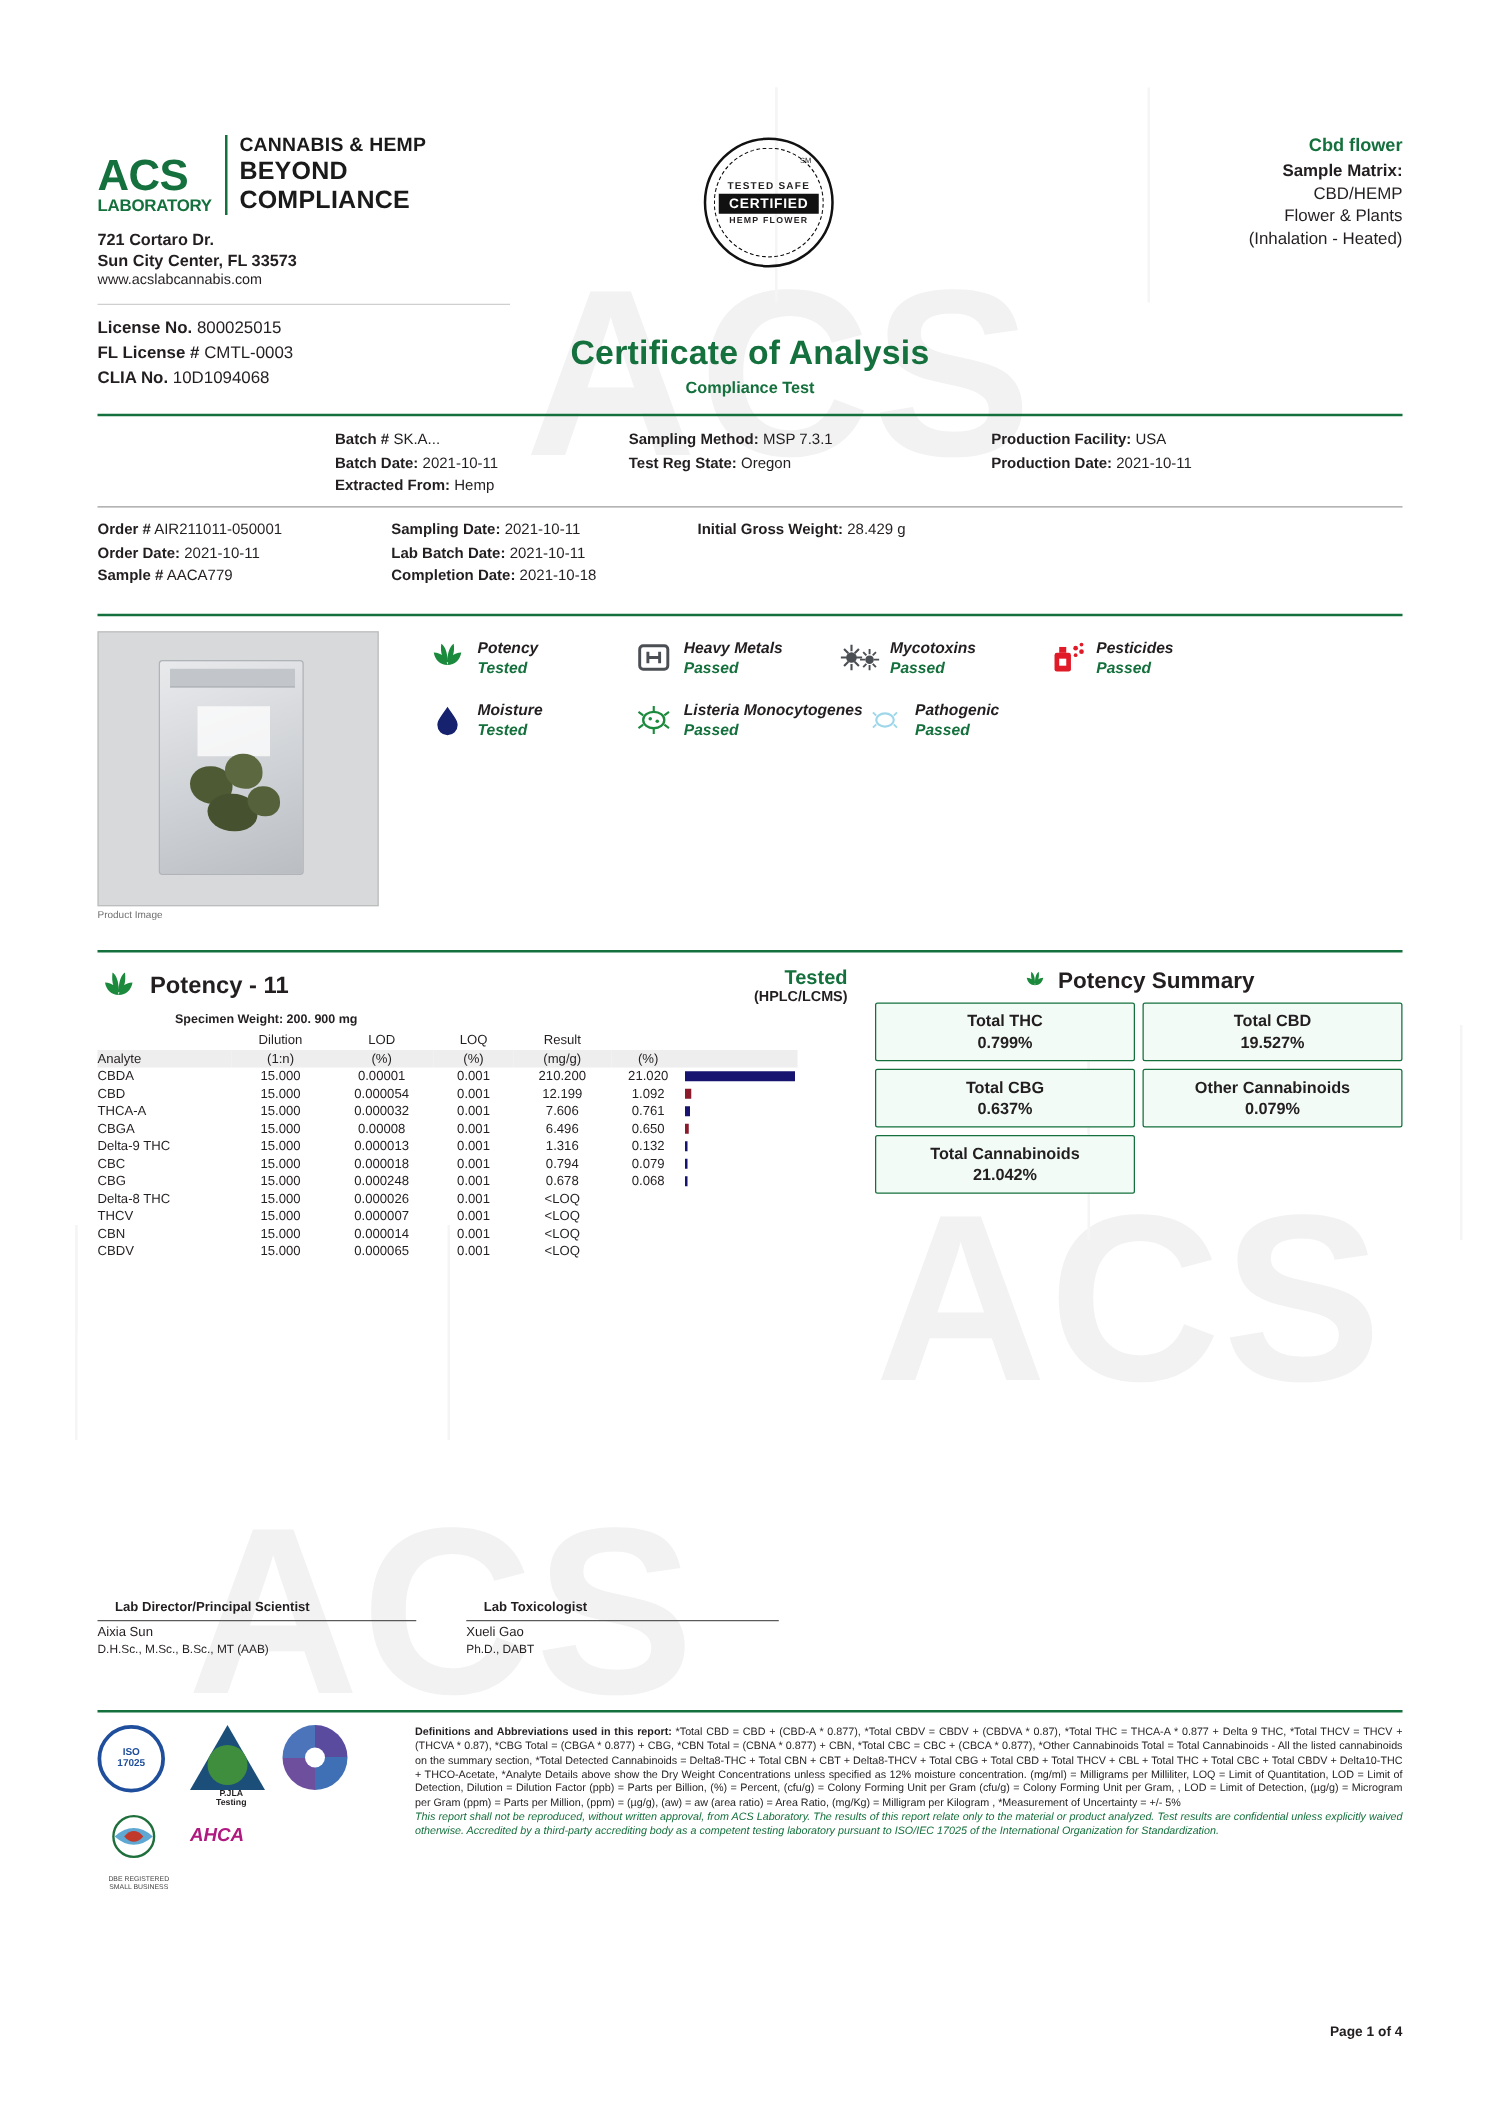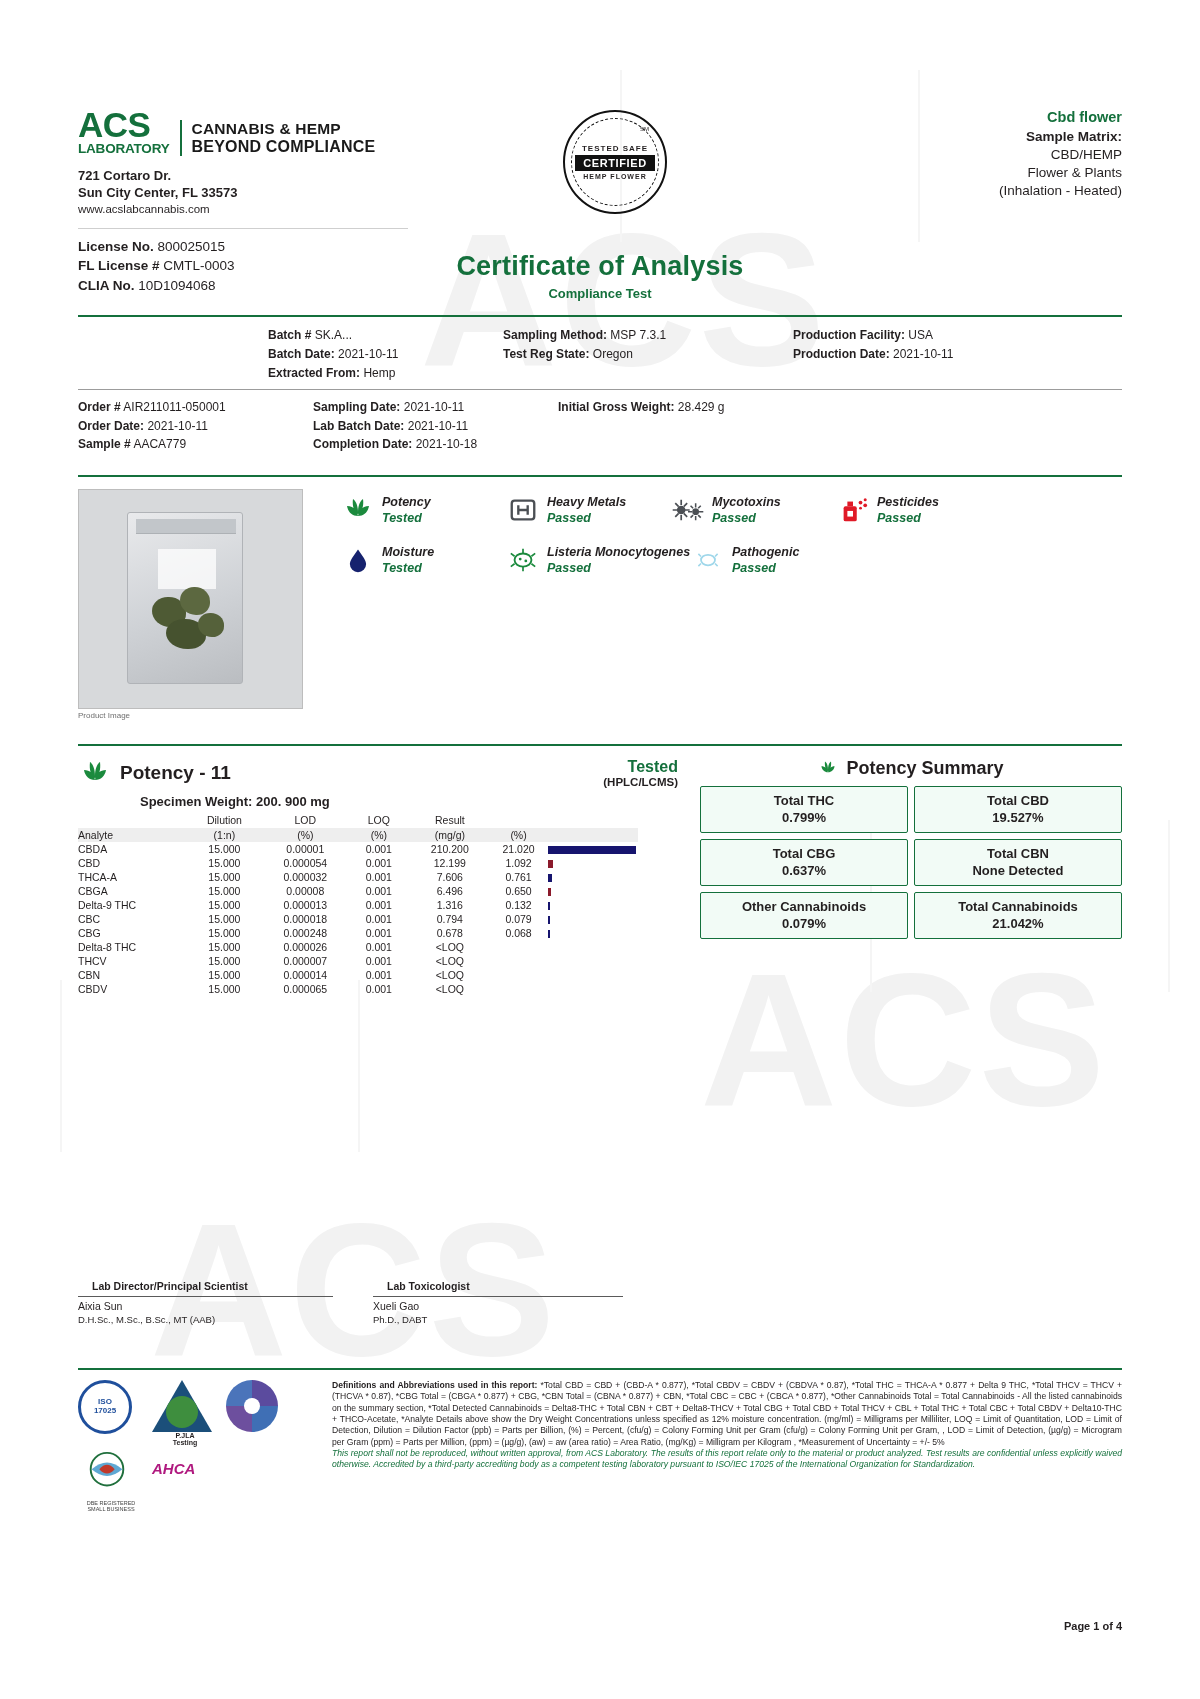--- a/index.html
+++ b/index.html
@@ -65,7 +65,7 @@
   .acs-lab { font-size: 13.5px; font-weight: bold; color: #14703c; letter-spacing: -0.2px; }
   .acs-right { border-left: 2px solid #14703c; margin-left: 10px; padding-left: 10px; }
   .acs-ch { font-size: 15.5px; font-weight: bold; color: #1a1a1a; letter-spacing: 0.2px; }
-  .acs-bc { font-size: 16px; font-weight: bold; color: #1a1a1a; letter-spacing: 0.2px; }
+  .acs-bc { font-size: 20px; font-weight: bold; color: #1a1a1a; letter-spacing: 0.2px; }
   .addr { margin-top: 11px; font-size: 13px; font-weight: bold; line-height: 1.32; }
   .addr .web { font-weight: normal; font-size: 11.5px; }
   .lic { margin-top: 11px; font-size: 13.5px; font-weight: bold; line-height: 1.45; border-top: 1px solid #cfcfcf; padding-top: 8px;}

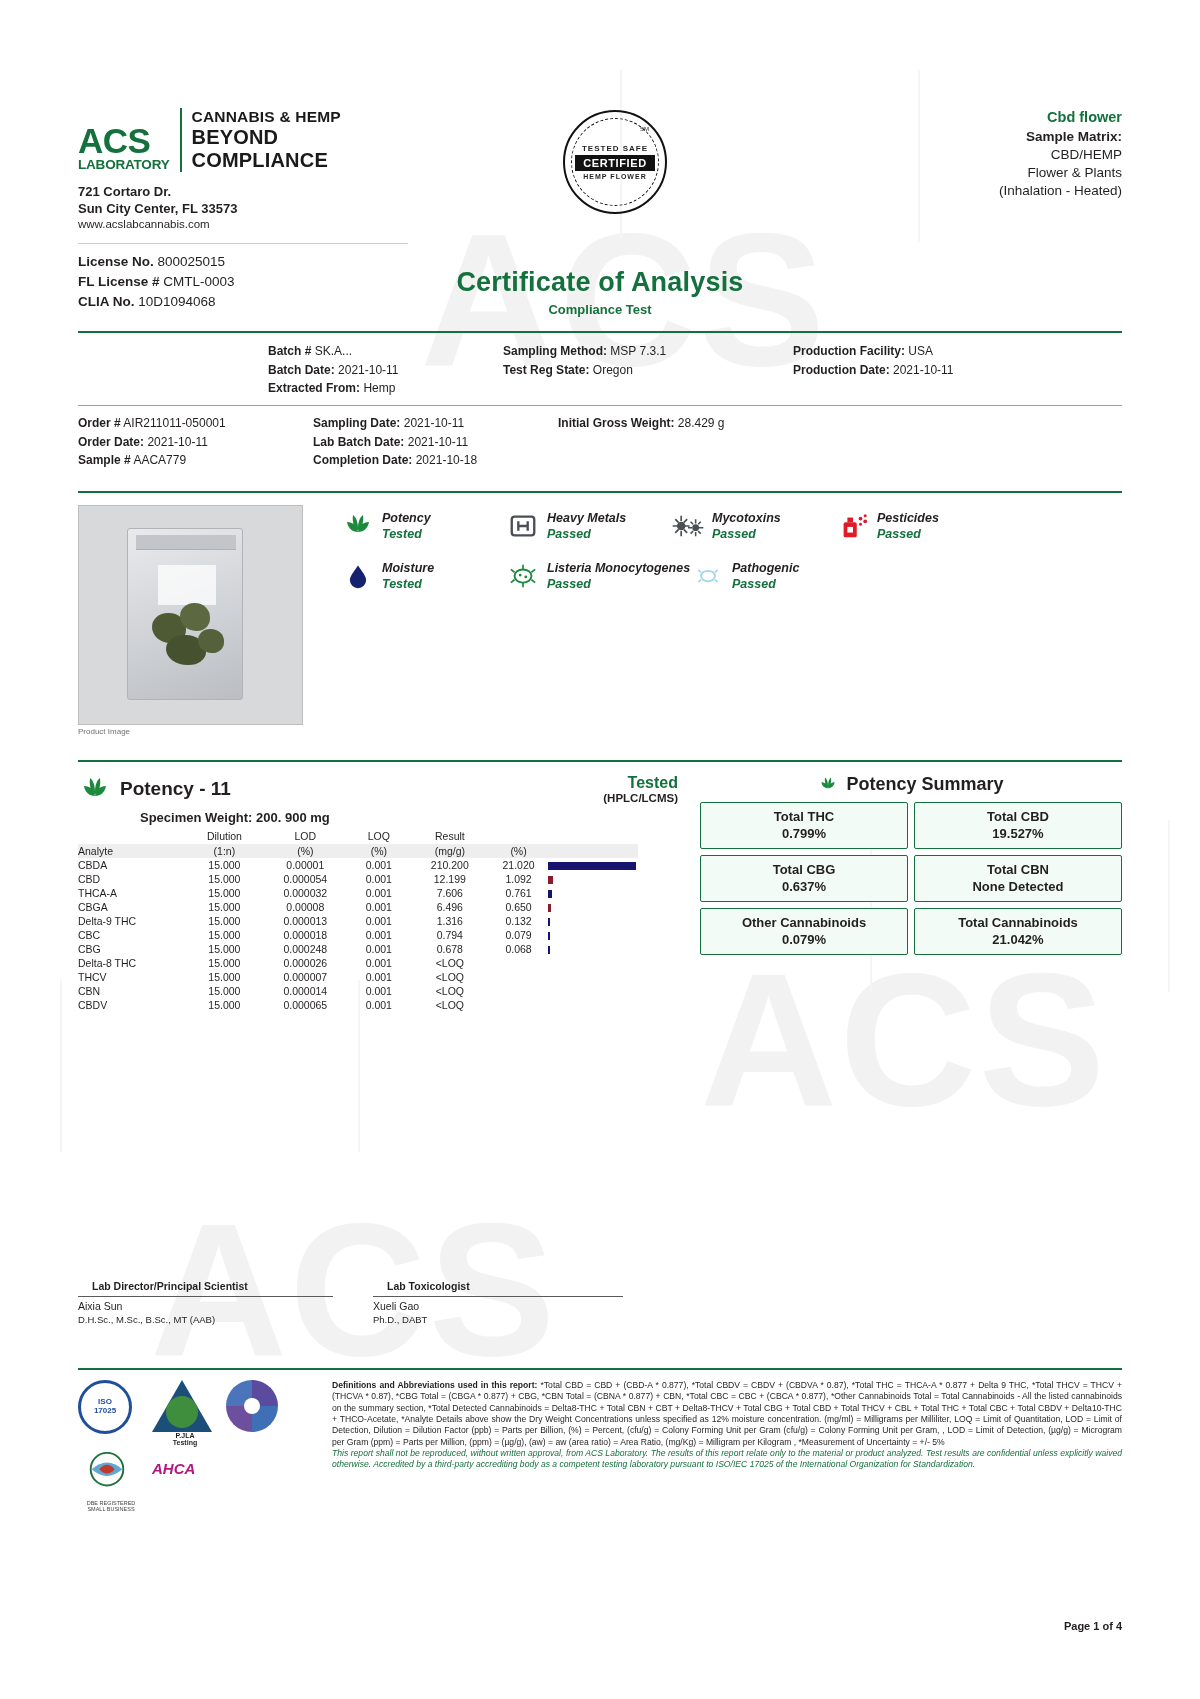--- a/index.html
+++ b/index.html
@@ -155,7 +155,7 @@
   .tested-box { margin-left: auto; text-align: right; }
   .tested-txt { font-size: 16px; font-weight: bold; color: #14703c; }
   .hplc { font-size: 11.5px; font-weight: bold; }
-  .spec-w { font-size: 13px; font-weight: bold; margin: 6px 0 4px 62px; }
+  .spec-w { font-size: 10px; font-weight: bold; margin: 6px 0 4px 62px; }
 
   table.an { border-collapse: collapse; width: 560px; font-size: 10.5px; }
   table.an td { padding: 1px 0; }

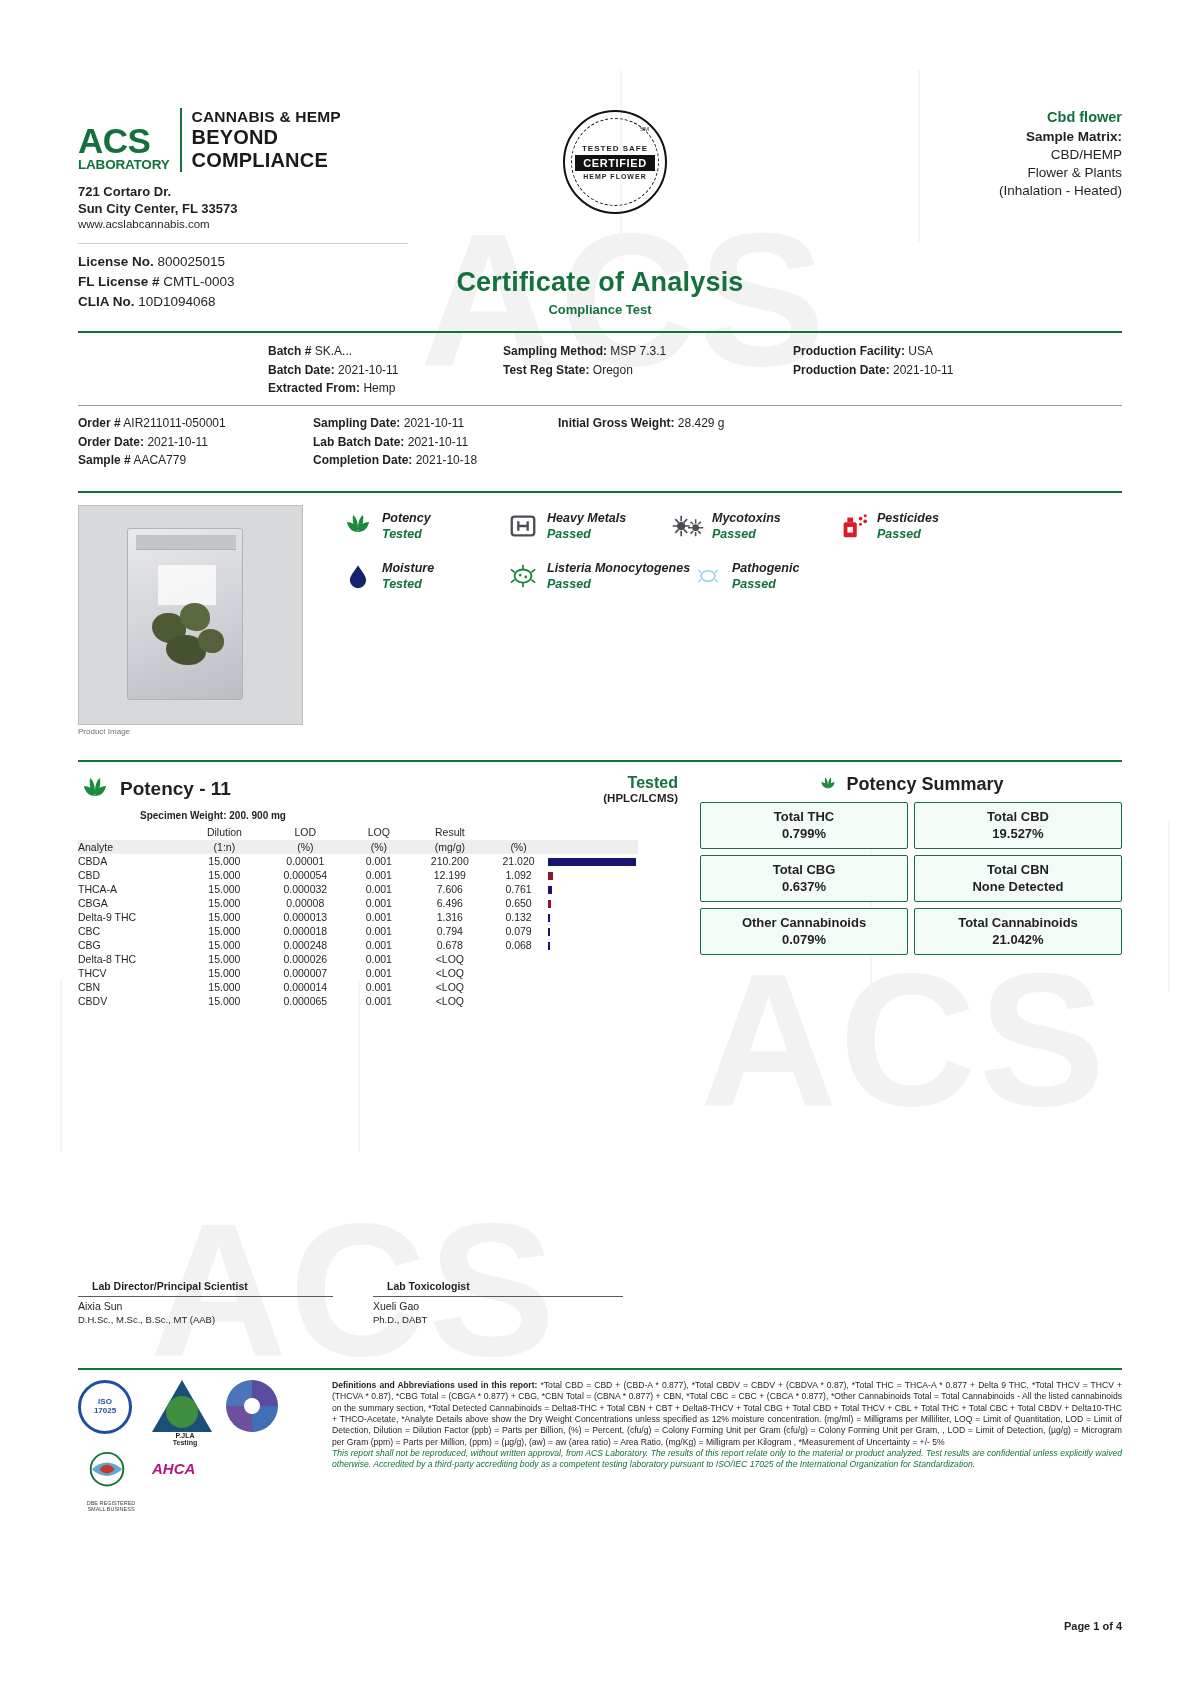--- a/index.html
+++ b/index.html
@@ -635,10 +635,6 @@
             <div class="val">0.637%</div>
           </div>
           <div class="ps-cell">
-            <div class="lbl">Total CBN</div>
-            <div class="val">None Detected</div>
-          </div>
-          <div class="ps-cell">
             <div class="lbl">Other Cannabinoids</div>
             <div class="val">0.079%</div>
           </div>

